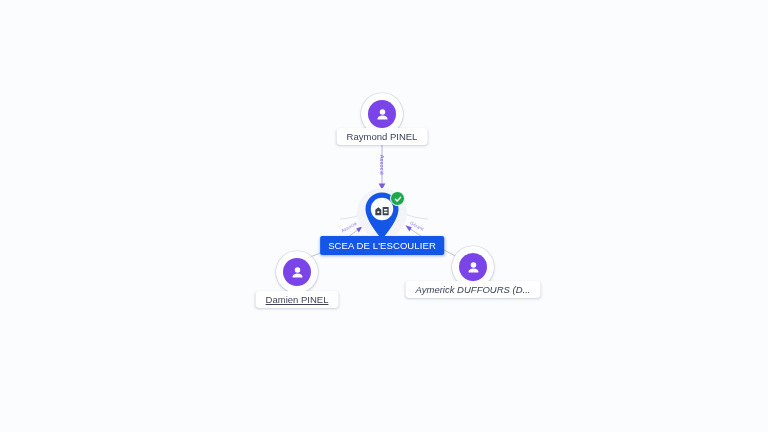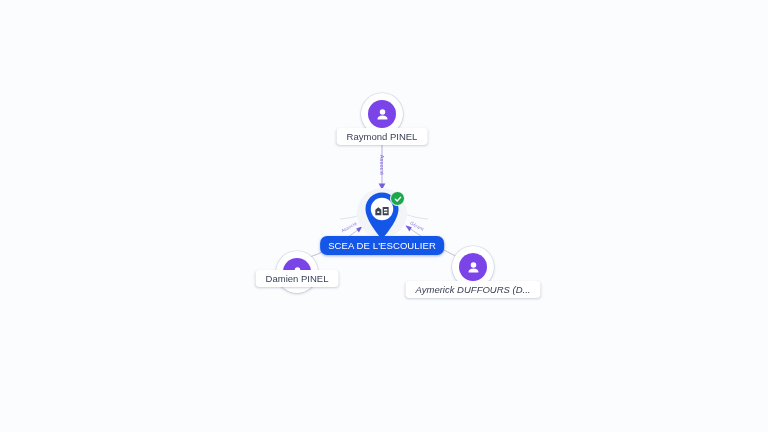--- a/index.html
+++ b/index.html
@@ -100,7 +100,7 @@
     color: #ffffff;
     font-size: 9.5px;
     padding: 3px 8px;
-    border-radius: 7px;
+    border-radius: 2px;
     box-shadow: 0 1px 3px rgba(20,60,170,0.40);
     letter-spacing: 0.1px;
   }

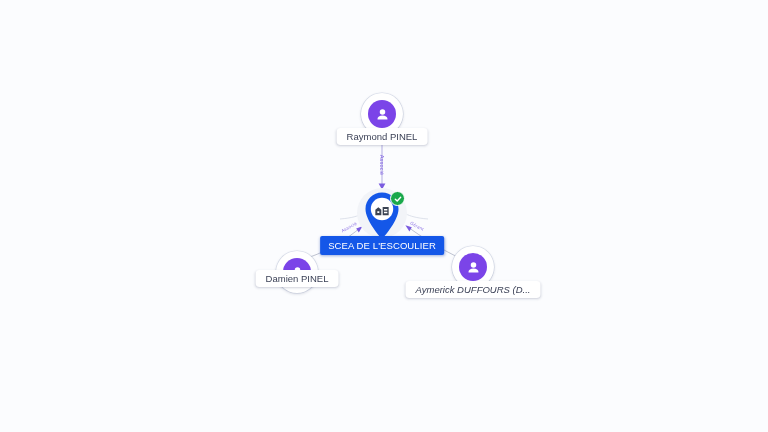--- a/index.html
+++ b/index.html
@@ -189,7 +189,7 @@
       </svg>
     </div>
   </div>
-  <div class="node-label" style="left:297px; top:270px;">Damien PINEL</div>
+  <div class="node-label" style="left:297px; top:291px;text-decoration:underline;">Damien PINEL</div>
 
   <div class="person-node" style="left:452px; top:246px;">
     <div class="person-ring"></div>

